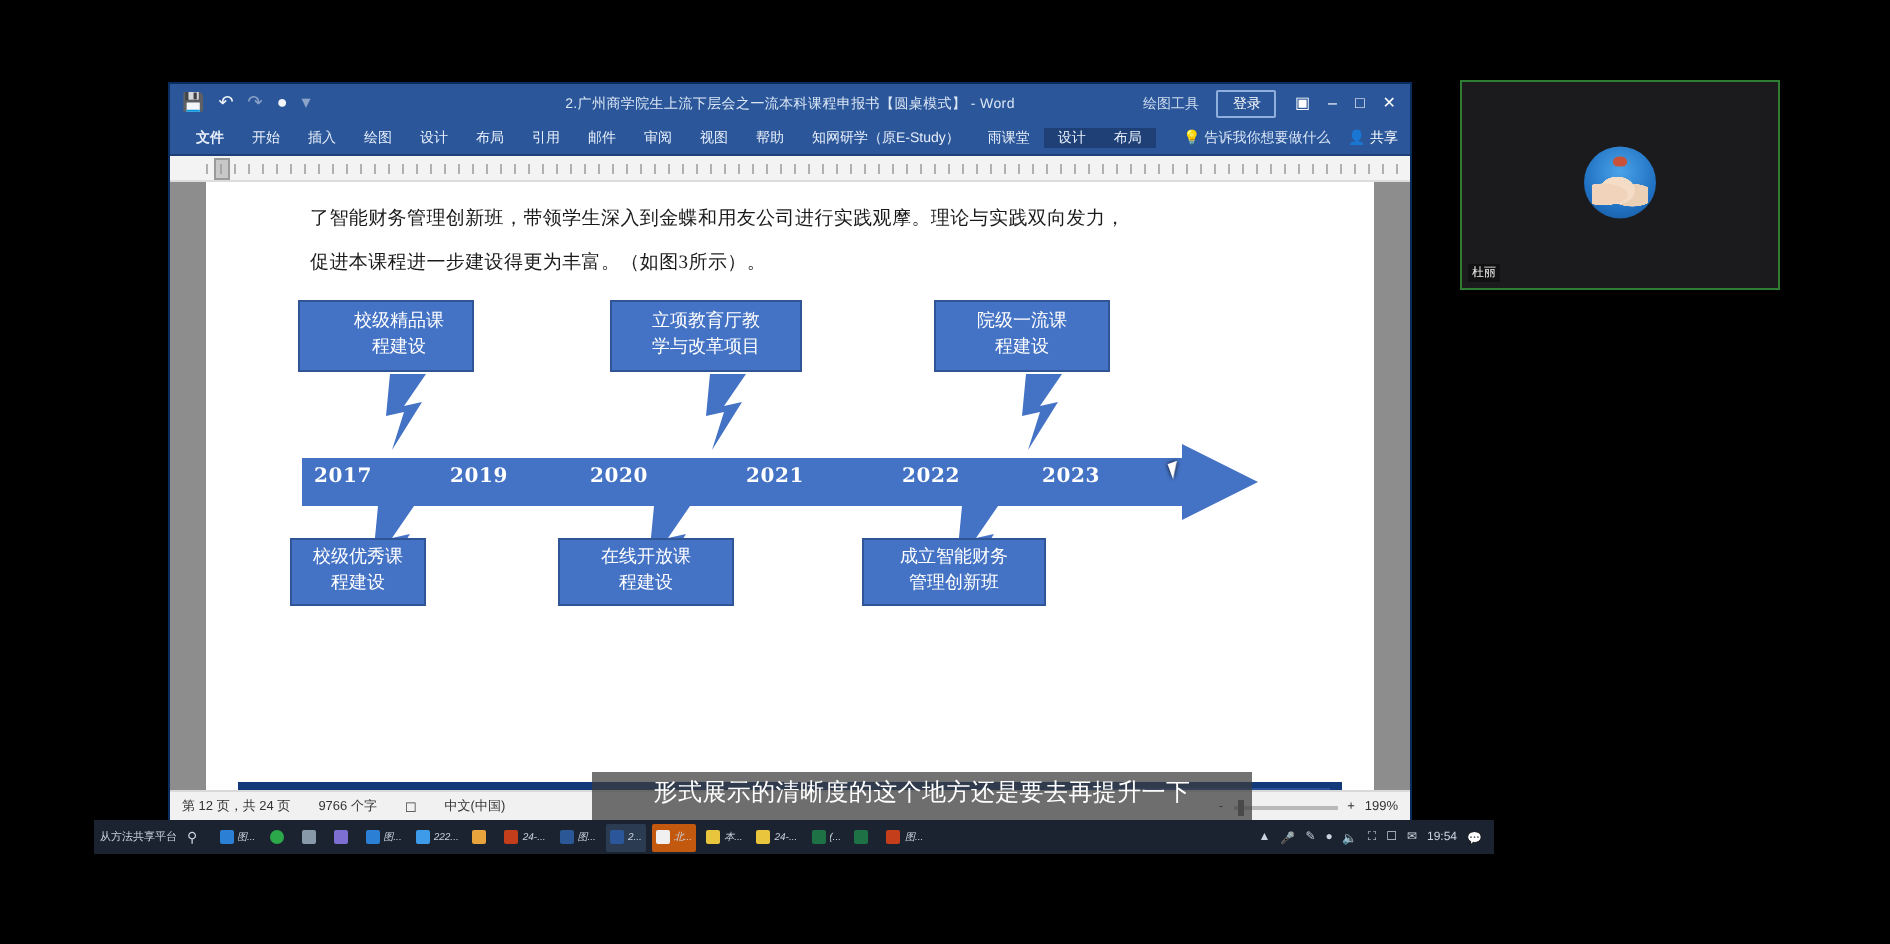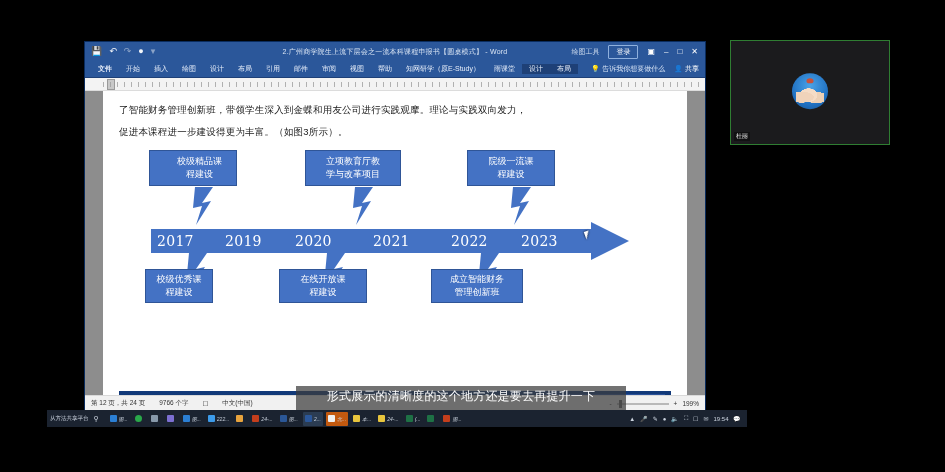--- a/index.html
+++ b/index.html
@@ -104,9 +104,9 @@
   }
   .doc-body { padding: 8px 16px 0 16px; }
   .doc-line {
-    font-family: Liberation Sans, sans-serif;
+    font-family: Liberation Serif, serif;
     font-size: 9.5px; color: #1a1a1a; line-height: 22px;
-    letter-spacing: .2px; white-space: nowrap;
+    letter-spacing: .2px; white-space: nowrap; margin-left: 36px;
   }
 
   

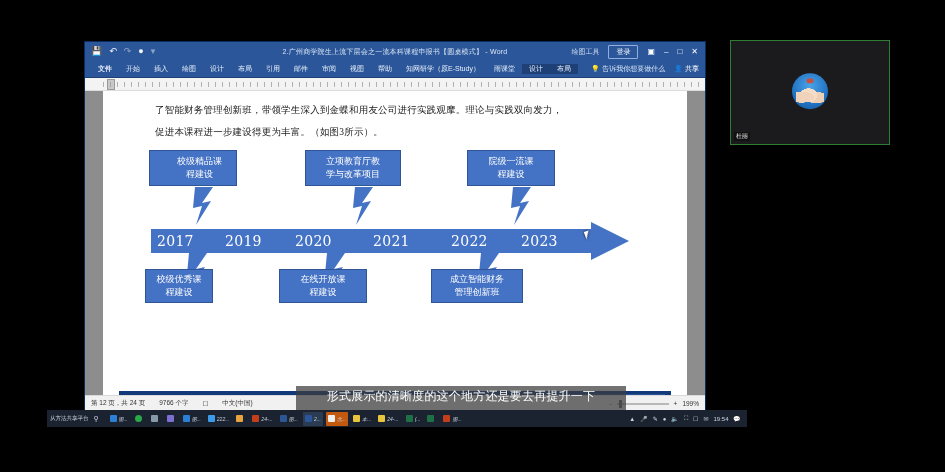--- a/index.html
+++ b/index.html
@@ -146,7 +146,7 @@
     position: absolute; top: 4px;
     color: #ffffff;
     font-family: "DejaVu Serif", "Liberation Serif", serif;
-    font-size: 14px; font-weight: normal; letter-spacing: .3px;
+    font-size: 10px; font-weight: bold; letter-spacing: .3px;
   }
   .fig-caption {
     position: absolute; left: 0; right: 0; top: 163px;

